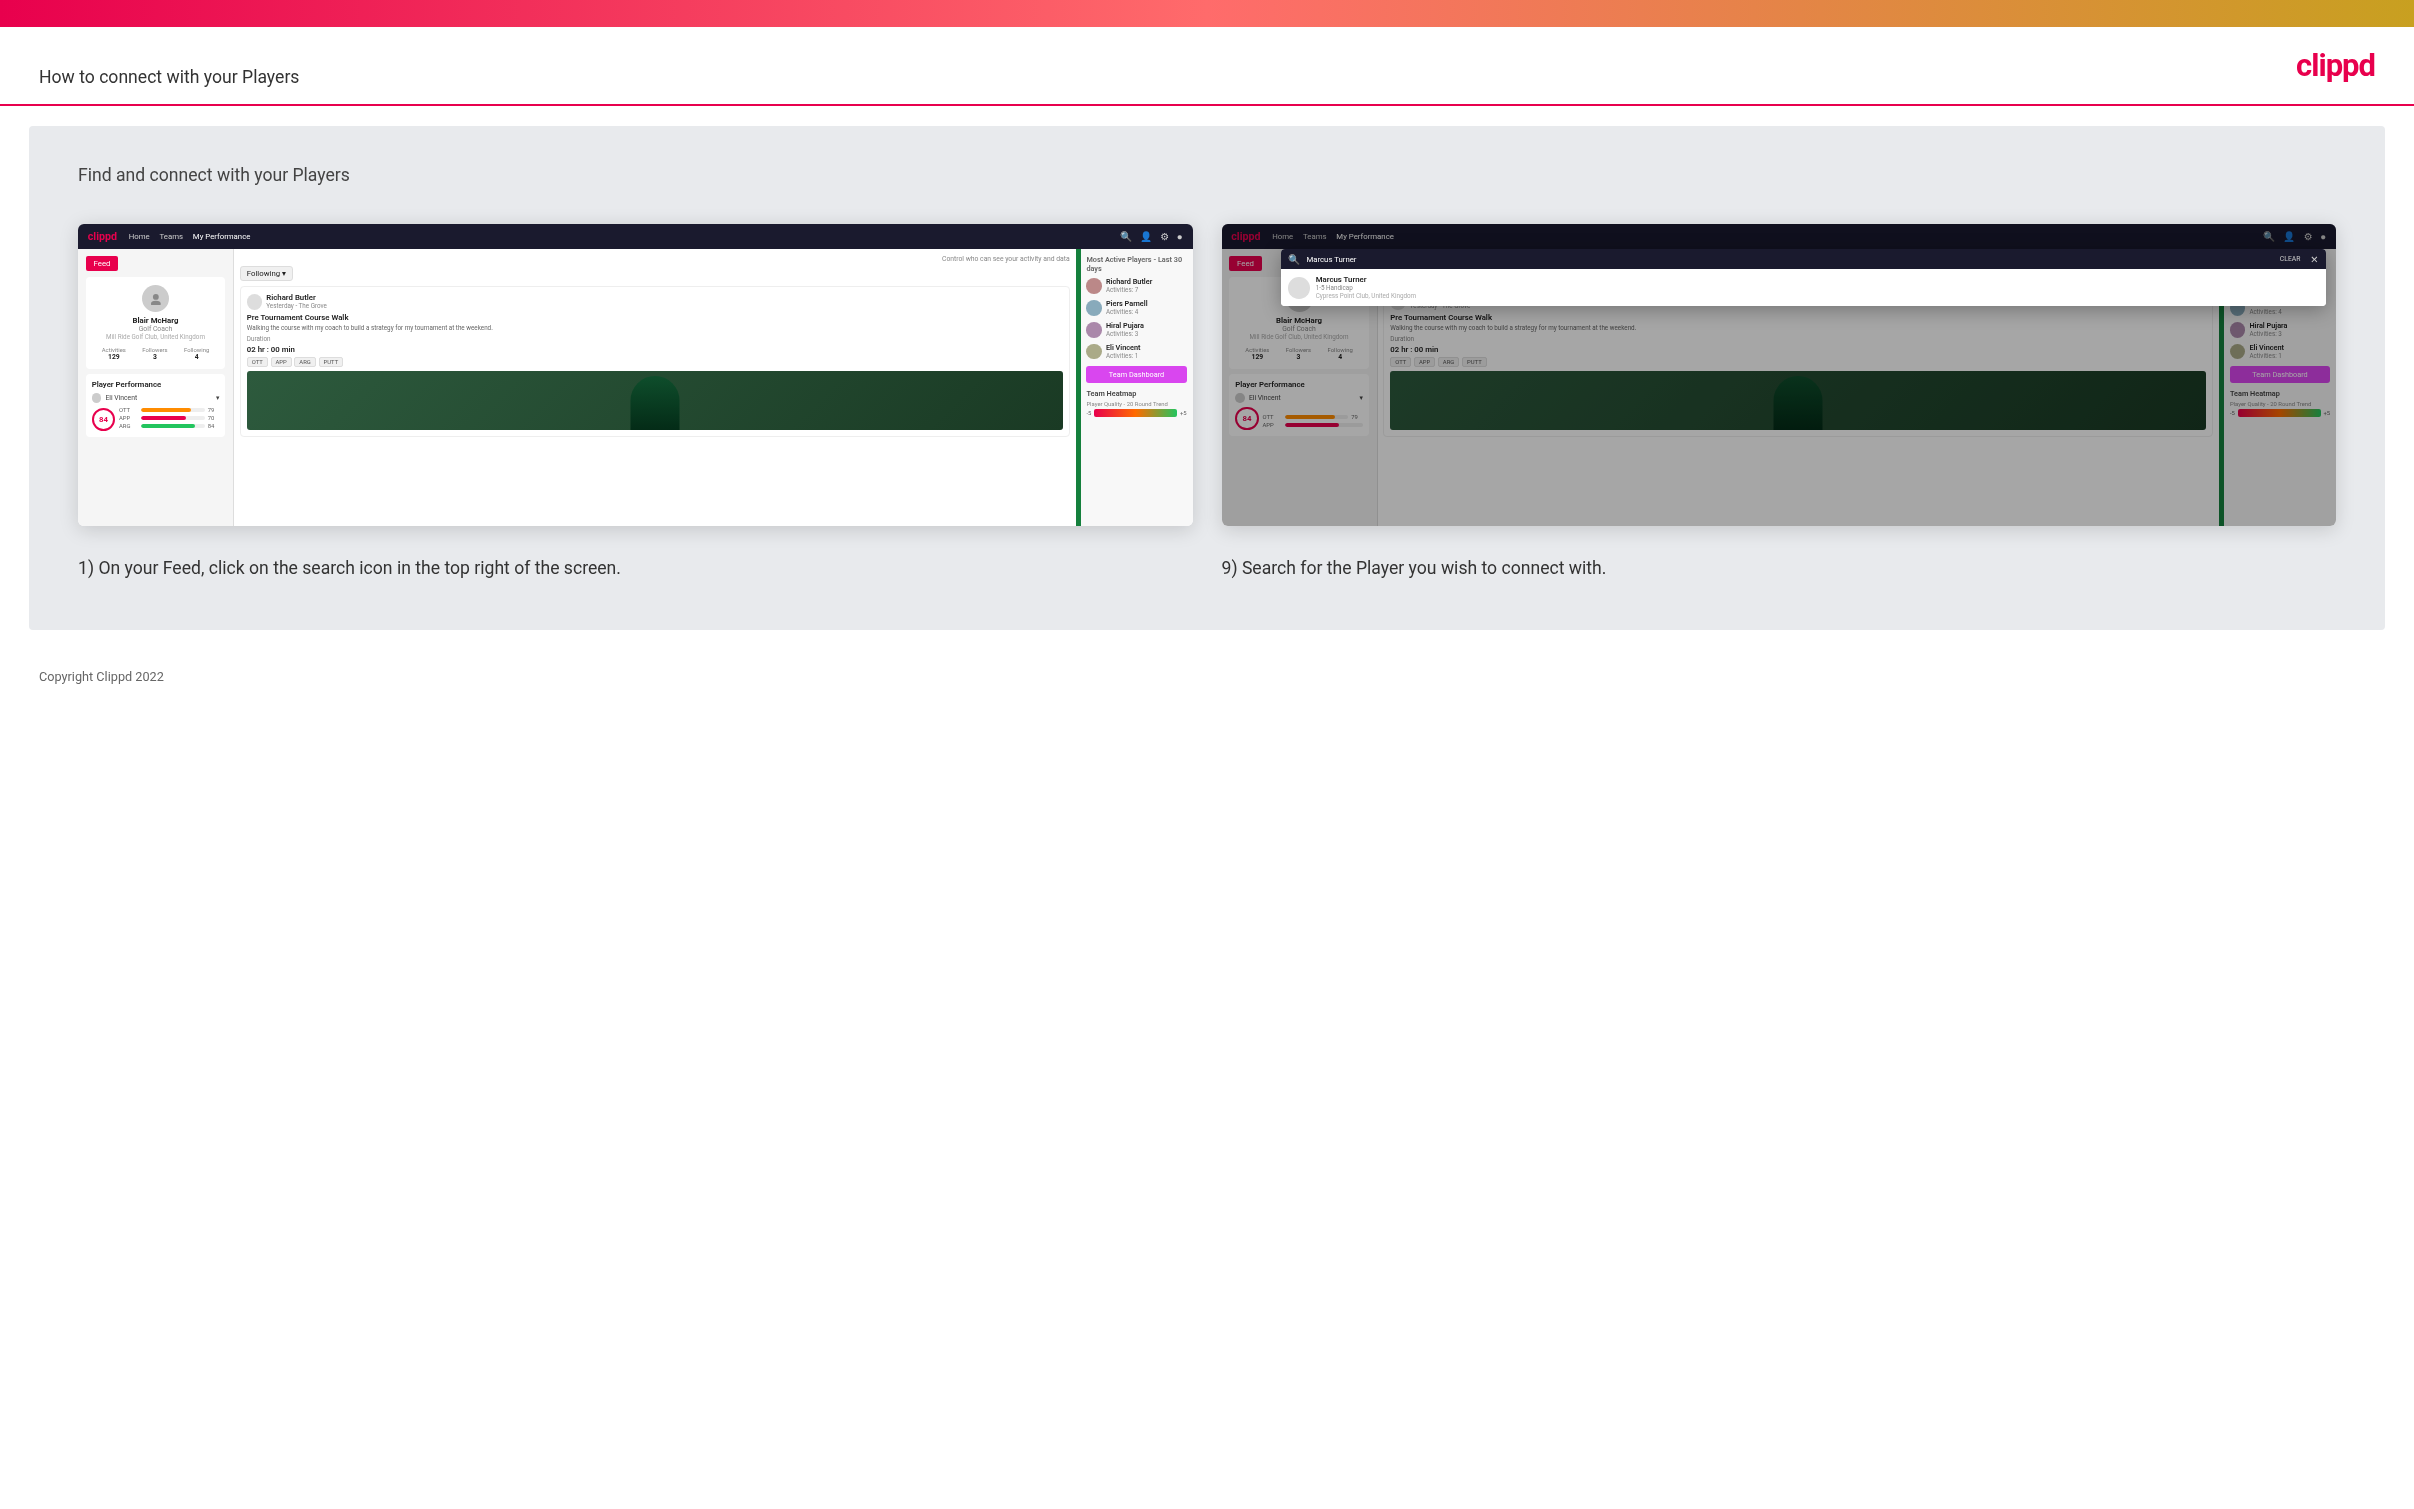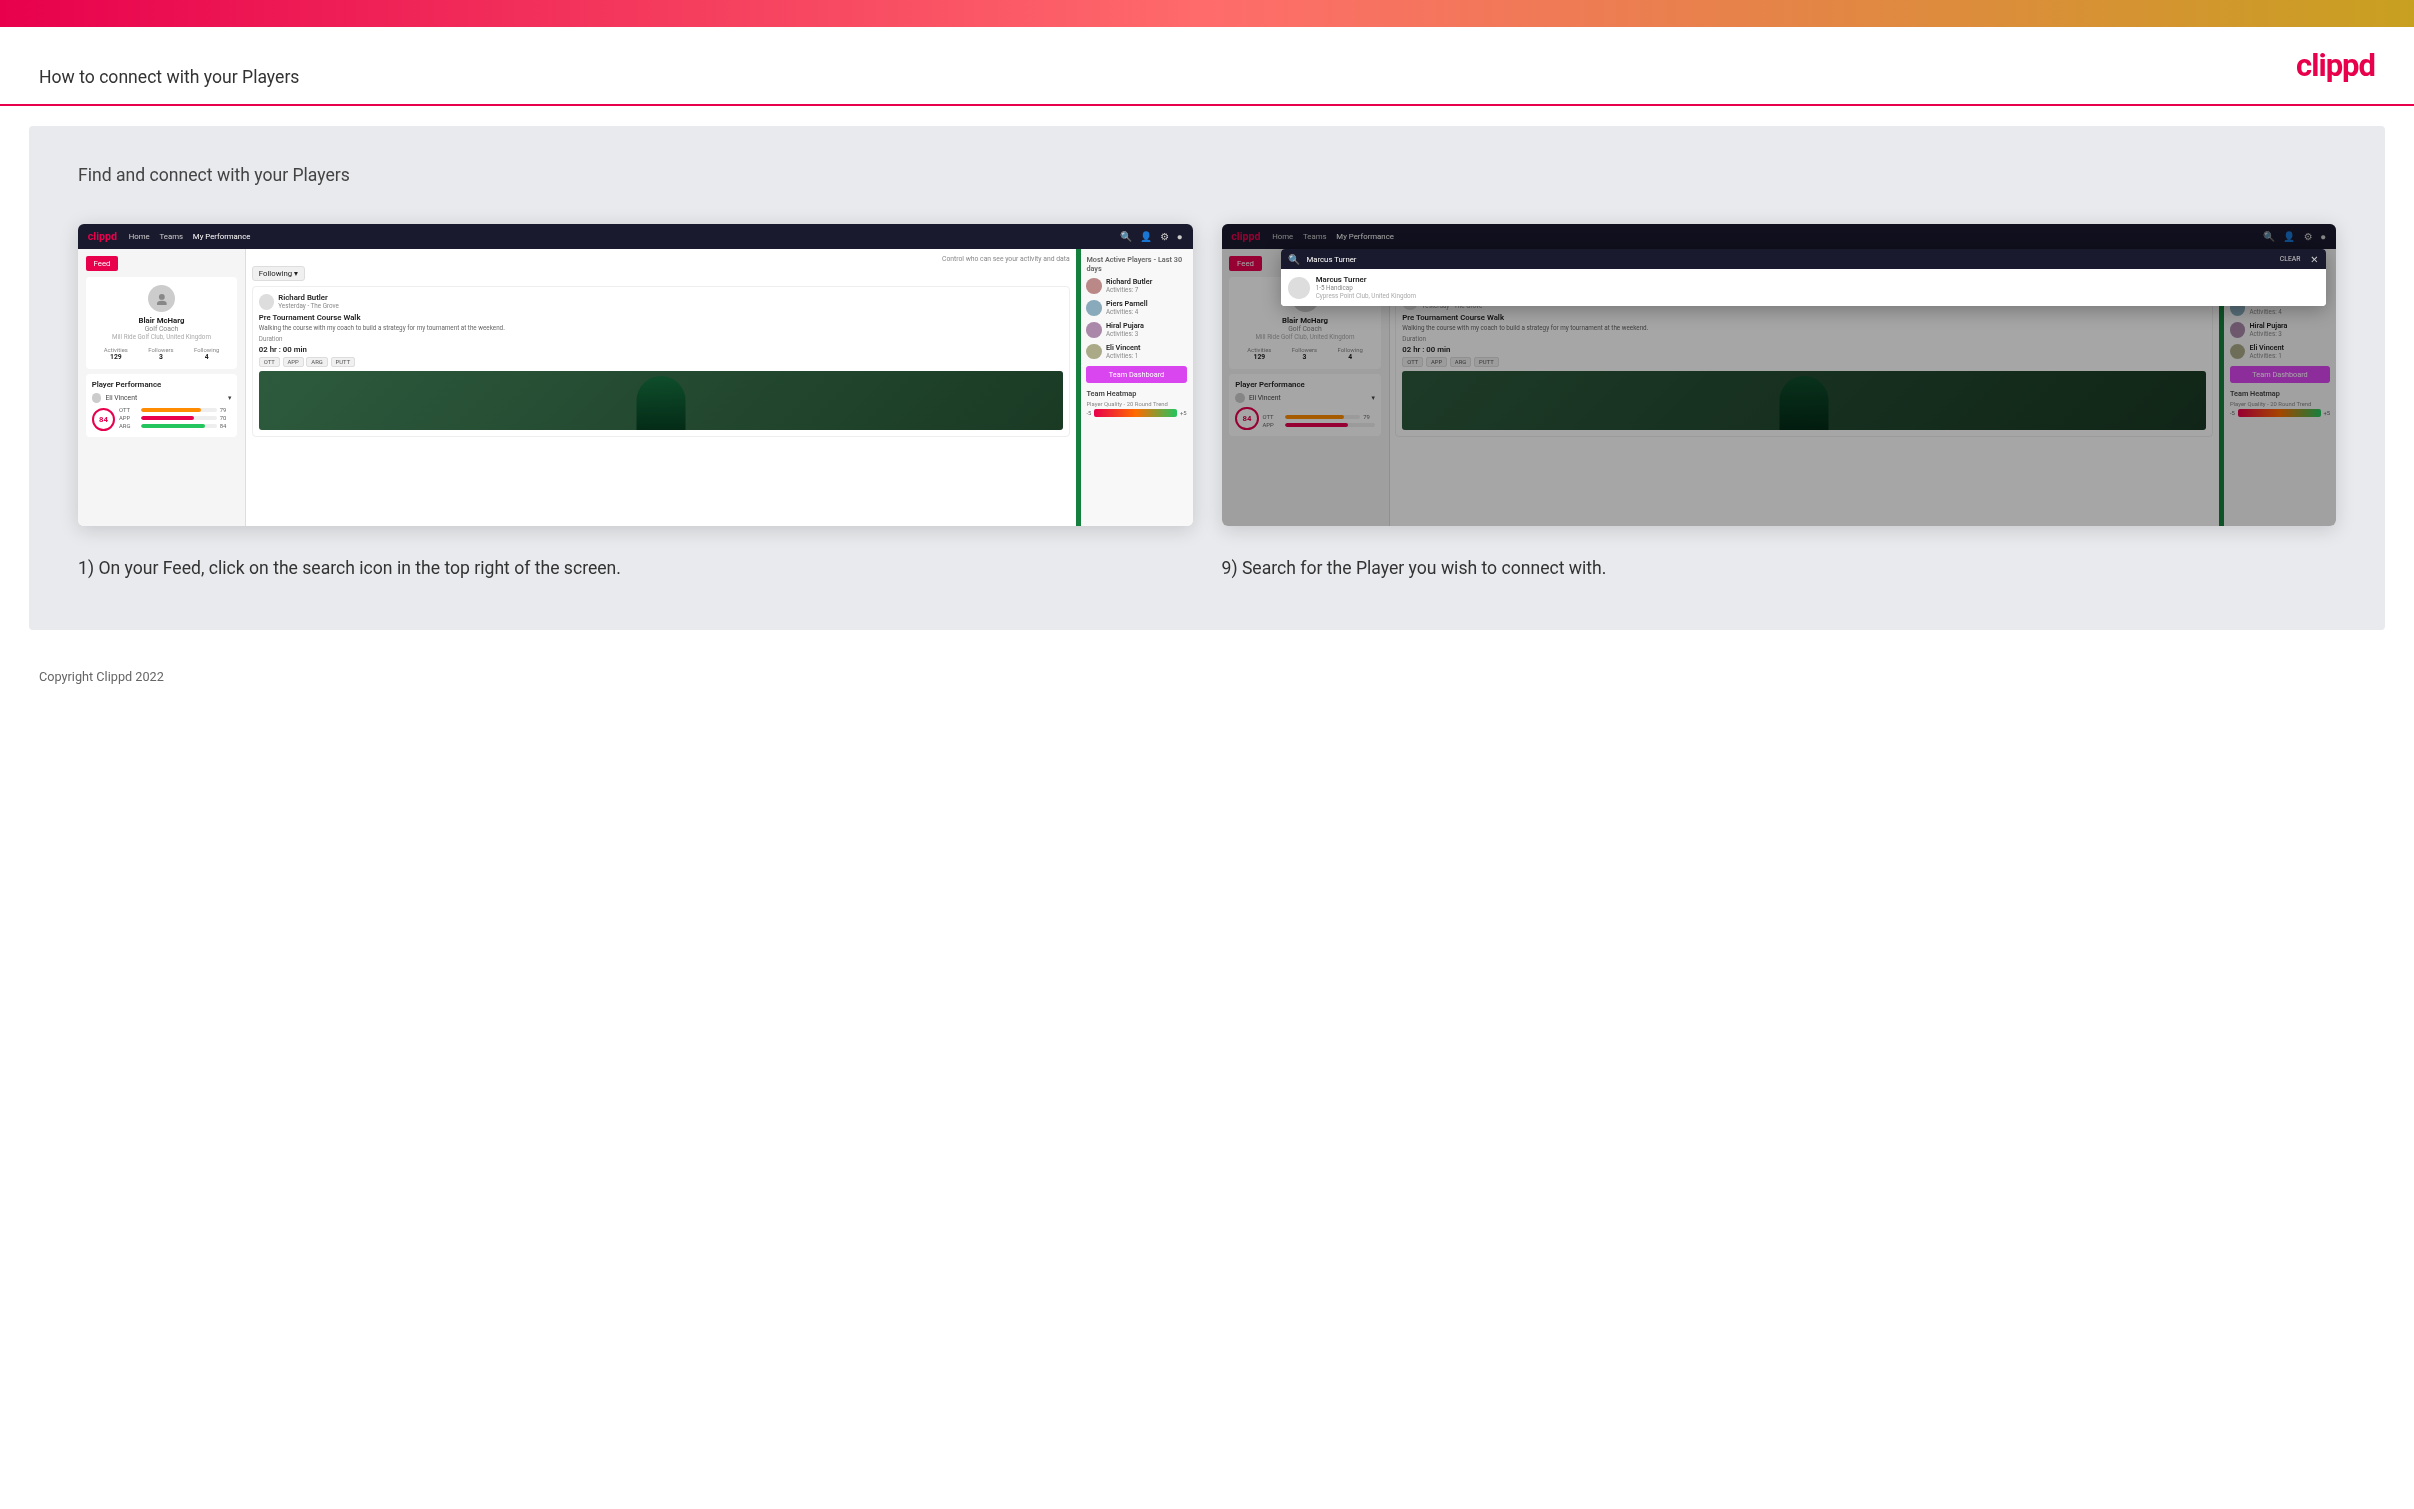--- a/index.html
+++ b/index.html
@@ -135,7 +135,7 @@
     }
 
     .mini-sidebar {
-      width: 168px;
+      width: 156px;
       background: #f5f5f5;
       border-right: 1px solid #ddd;
       padding: 7.8px;

